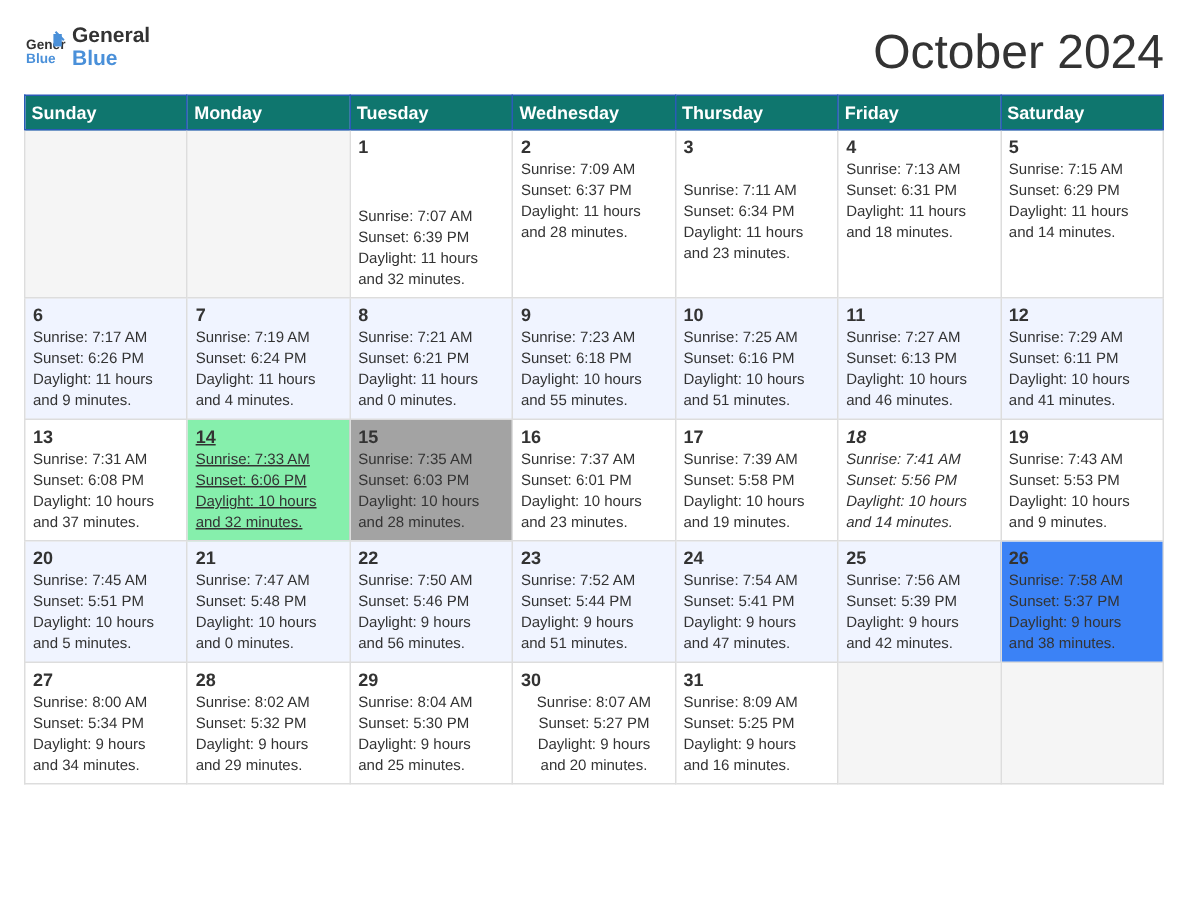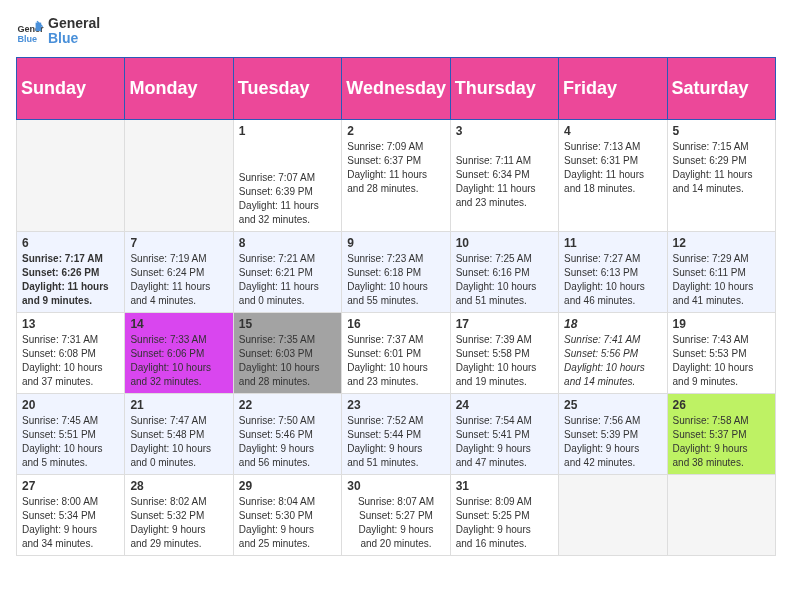--- a/index.html
+++ b/index.html
@@ -95,6 +95,7 @@
     </div>
   </div>
   <div class="title-block">
+    <div class="month-title">October 2024</div>
   </div>
 </div>
 

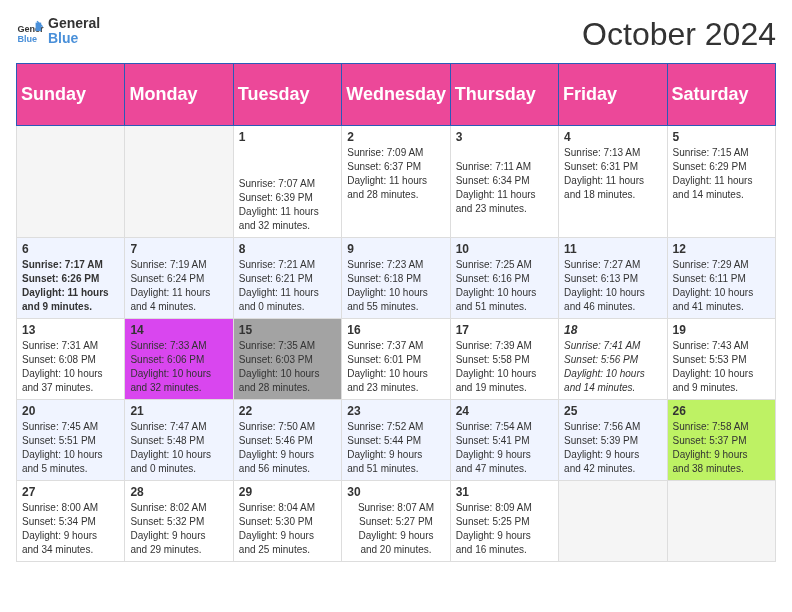--- a/index.html
+++ b/index.html
@@ -43,10 +43,10 @@
       table-layout: fixed;
     }
     th {
-      background: #ec4899;
+      background: #0f766e;
       color: #fff;
-      padding: 20px 4px;
-      font-size: 18px;
+      padding: 4px 4px;
+      font-size: 12px;
       text-align: left;
       border: 1px solid #2a5ab8;
     }

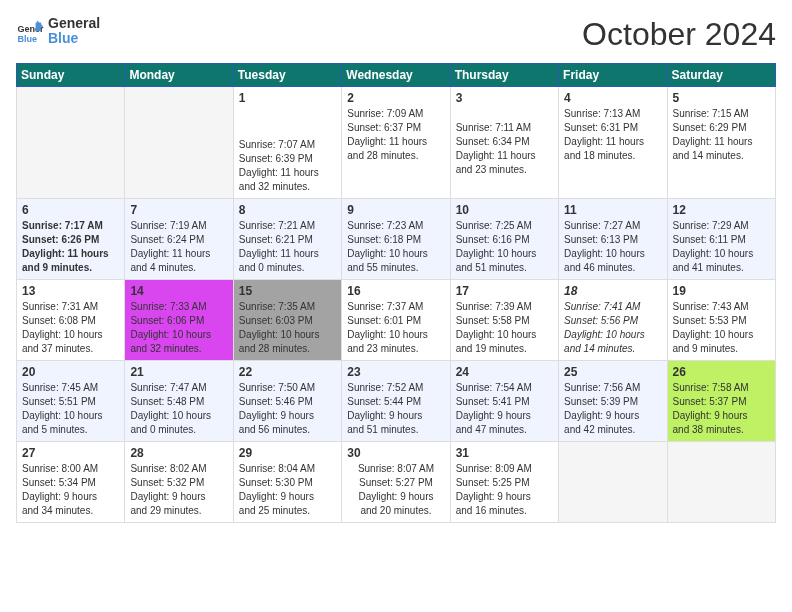--- a/index.html
+++ b/index.html
@@ -154,7 +154,7 @@
       <tr>
         <td style="background: rgb(240, 244, 255);">
           <span class="day-num">6</span>
-          <div class="day-info" style="white-space: pre-line; font-weight: bold;">Sunrise: 7:17 AM
+          <div class="day-info" style="white-space: pre-line;">Sunrise: 7:17 AM
 Sunset: 6:26 PM
 Daylight: 11 hours
 and 9 minutes.</div>

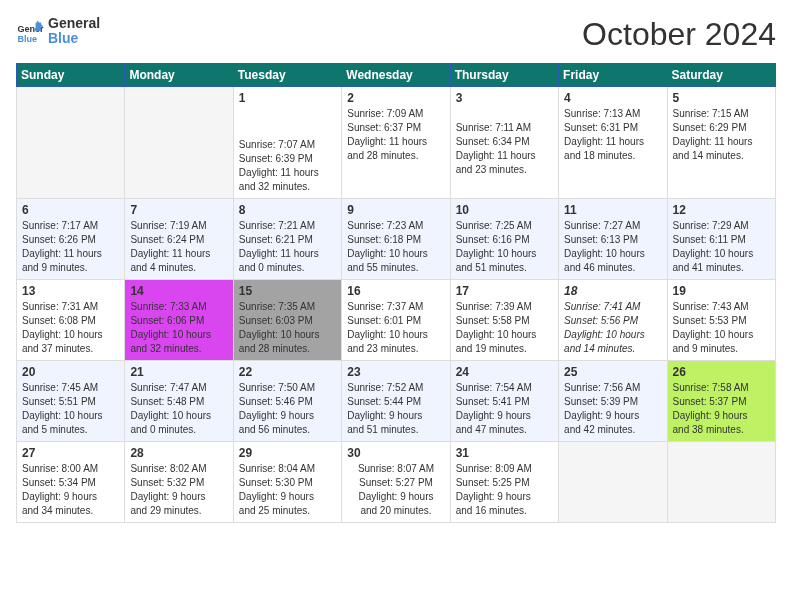--- a/index.html
+++ b/index.html
@@ -210,7 +210,7 @@
 Daylight: 10 hours
 and 37 minutes.</div>
         </td>
-        <td style="background: #d946ef;">
+        <td style="background: #86efac; text-decoration: underline;">
           <span class="day-num">14</span>
           <div class="day-info" style="white-space: pre-line;">Sunrise: 7:33 AM
 Sunset: 6:06 PM

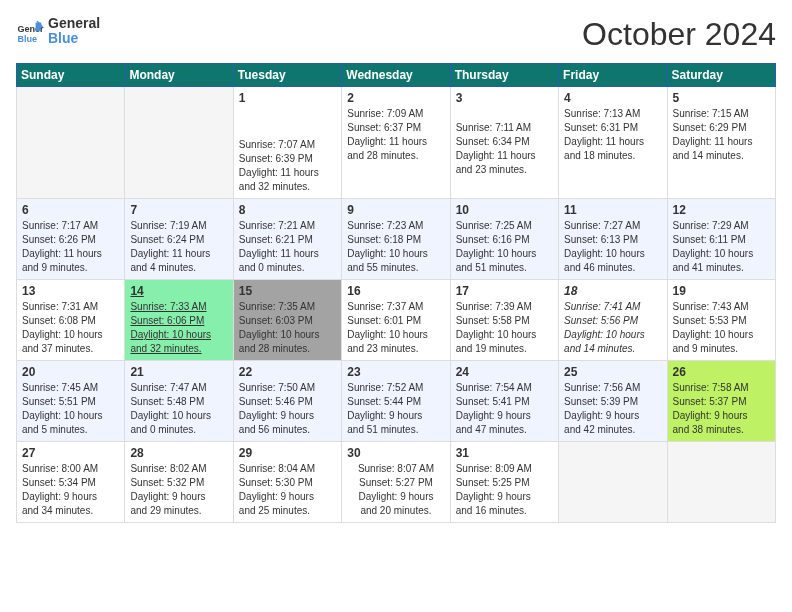--- a/index.html
+++ b/index.html
@@ -296,7 +296,7 @@
 Daylight: 9 hours
 and 42 minutes.</div>
         </td>
-        <td style="background: #bef264;">
+        <td style="background: #3b82f6;">
           <span class="day-num">26</span>
           <div class="day-info" style="white-space: pre-line;">Sunrise: 7:58 AM
 Sunset: 5:37 PM

